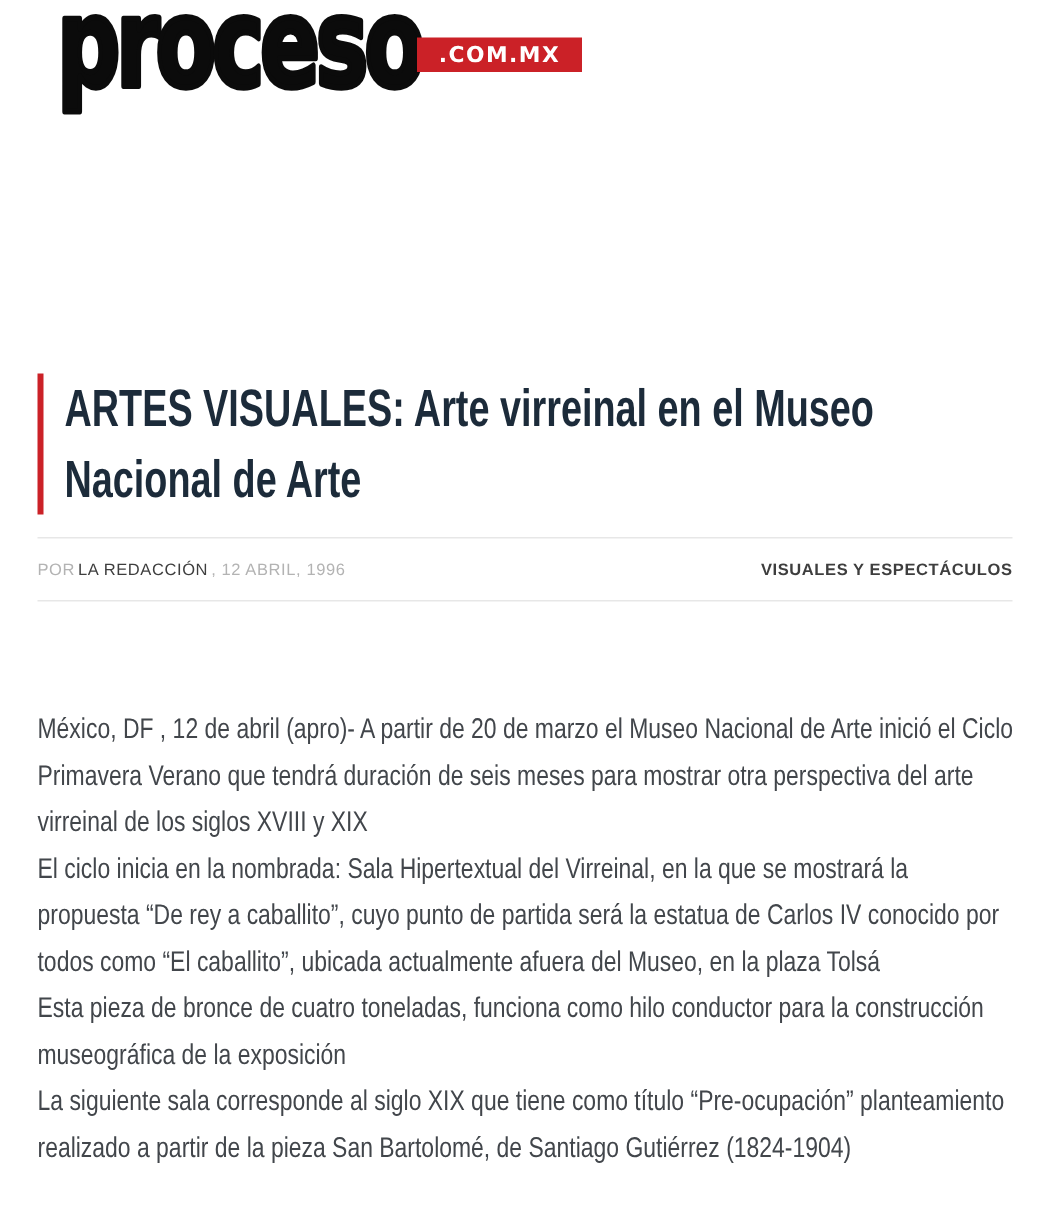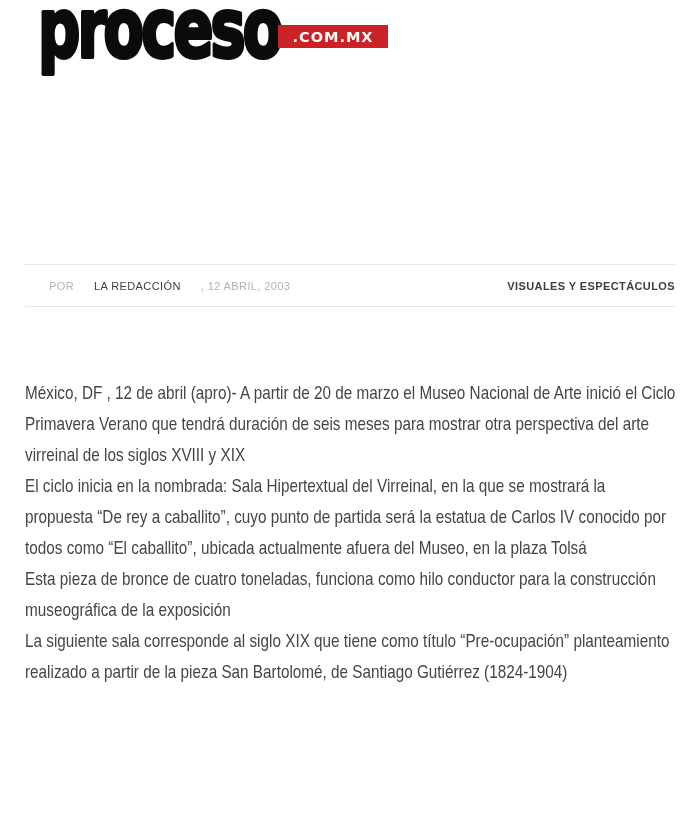--- a/index.html
+++ b/index.html
@@ -106,6 +106,9 @@
 
   <main class="article">
 
+    <h1 class="headline">
+      <span class="headline-inner">ARTES VISUALES: Arte virreinal en el Museo Nacional de Arte</span>
+    </h1>
 
     <div class="byline-row">
       <div class="byline">

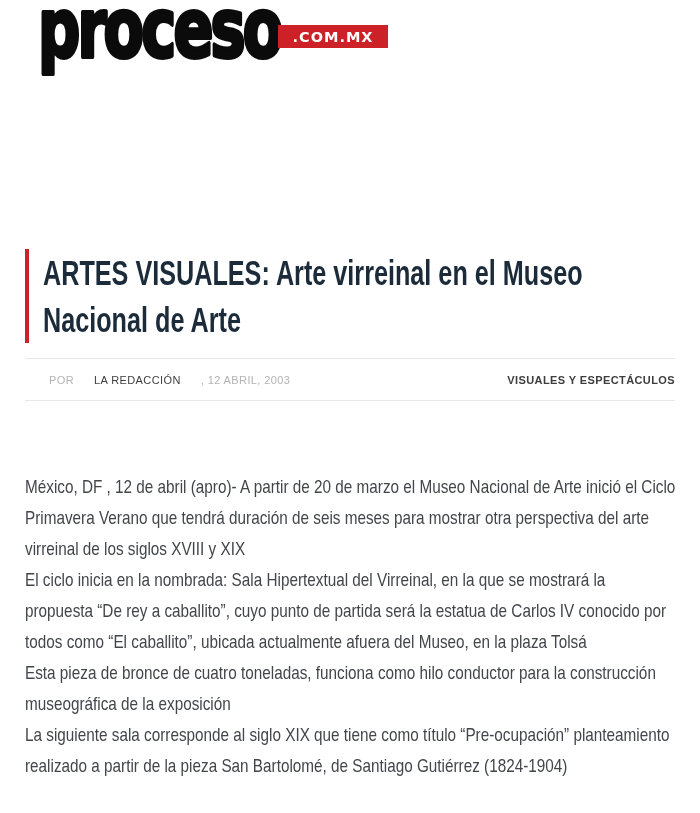--- a/index.html
+++ b/index.html
@@ -66,7 +66,7 @@
     font-size: 11px;
     letter-spacing: 0.4px;
   }
-  .byline { display: flex; gap: 20px; align-items: flex-end; margin-left: 24px; }
+  .byline { display: flex; gap: 2px; align-items: flex-end; }
   .byline-prefix { color: #b3b3b3; }
   .byline-author { color: #3e3e3e; font-weight: normal; text-decoration: none; cursor: pointer; }
   .byline-date { color: #b3b3b3; }

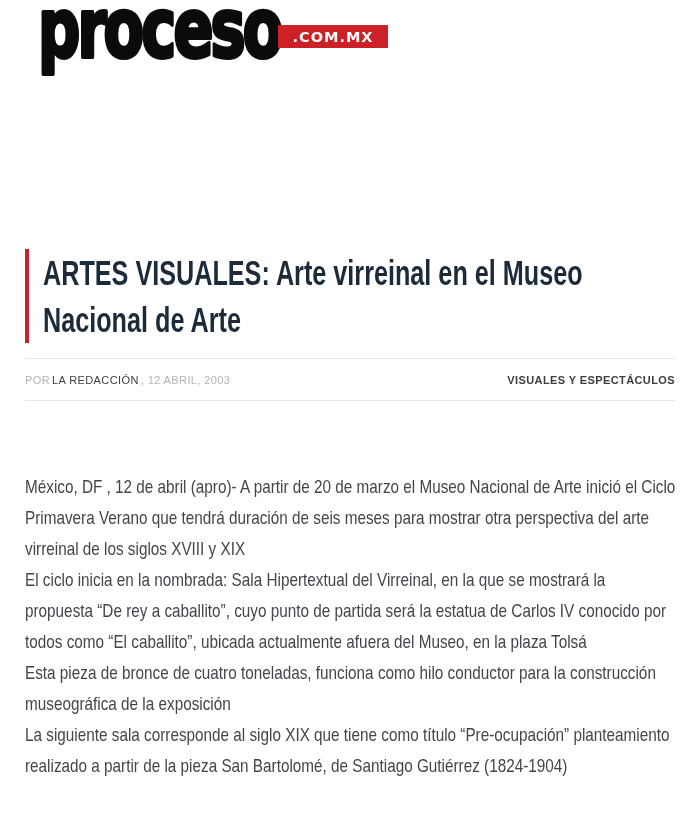--- a/index.html
+++ b/index.html
@@ -114,7 +114,7 @@
       <div class="byline">
         <span class="byline-prefix">POR</span>
         <a class="byline-author">LA REDACCIÓN</a>
-        <span class="byline-date">, 12 ABRIL, 2003</span>
+        <span class="byline-date">, 12 ABRIL, 1996</span>
       </div>
       <a class="category">VISUALES Y ESPECTÁCULOS</a>
     </div>

